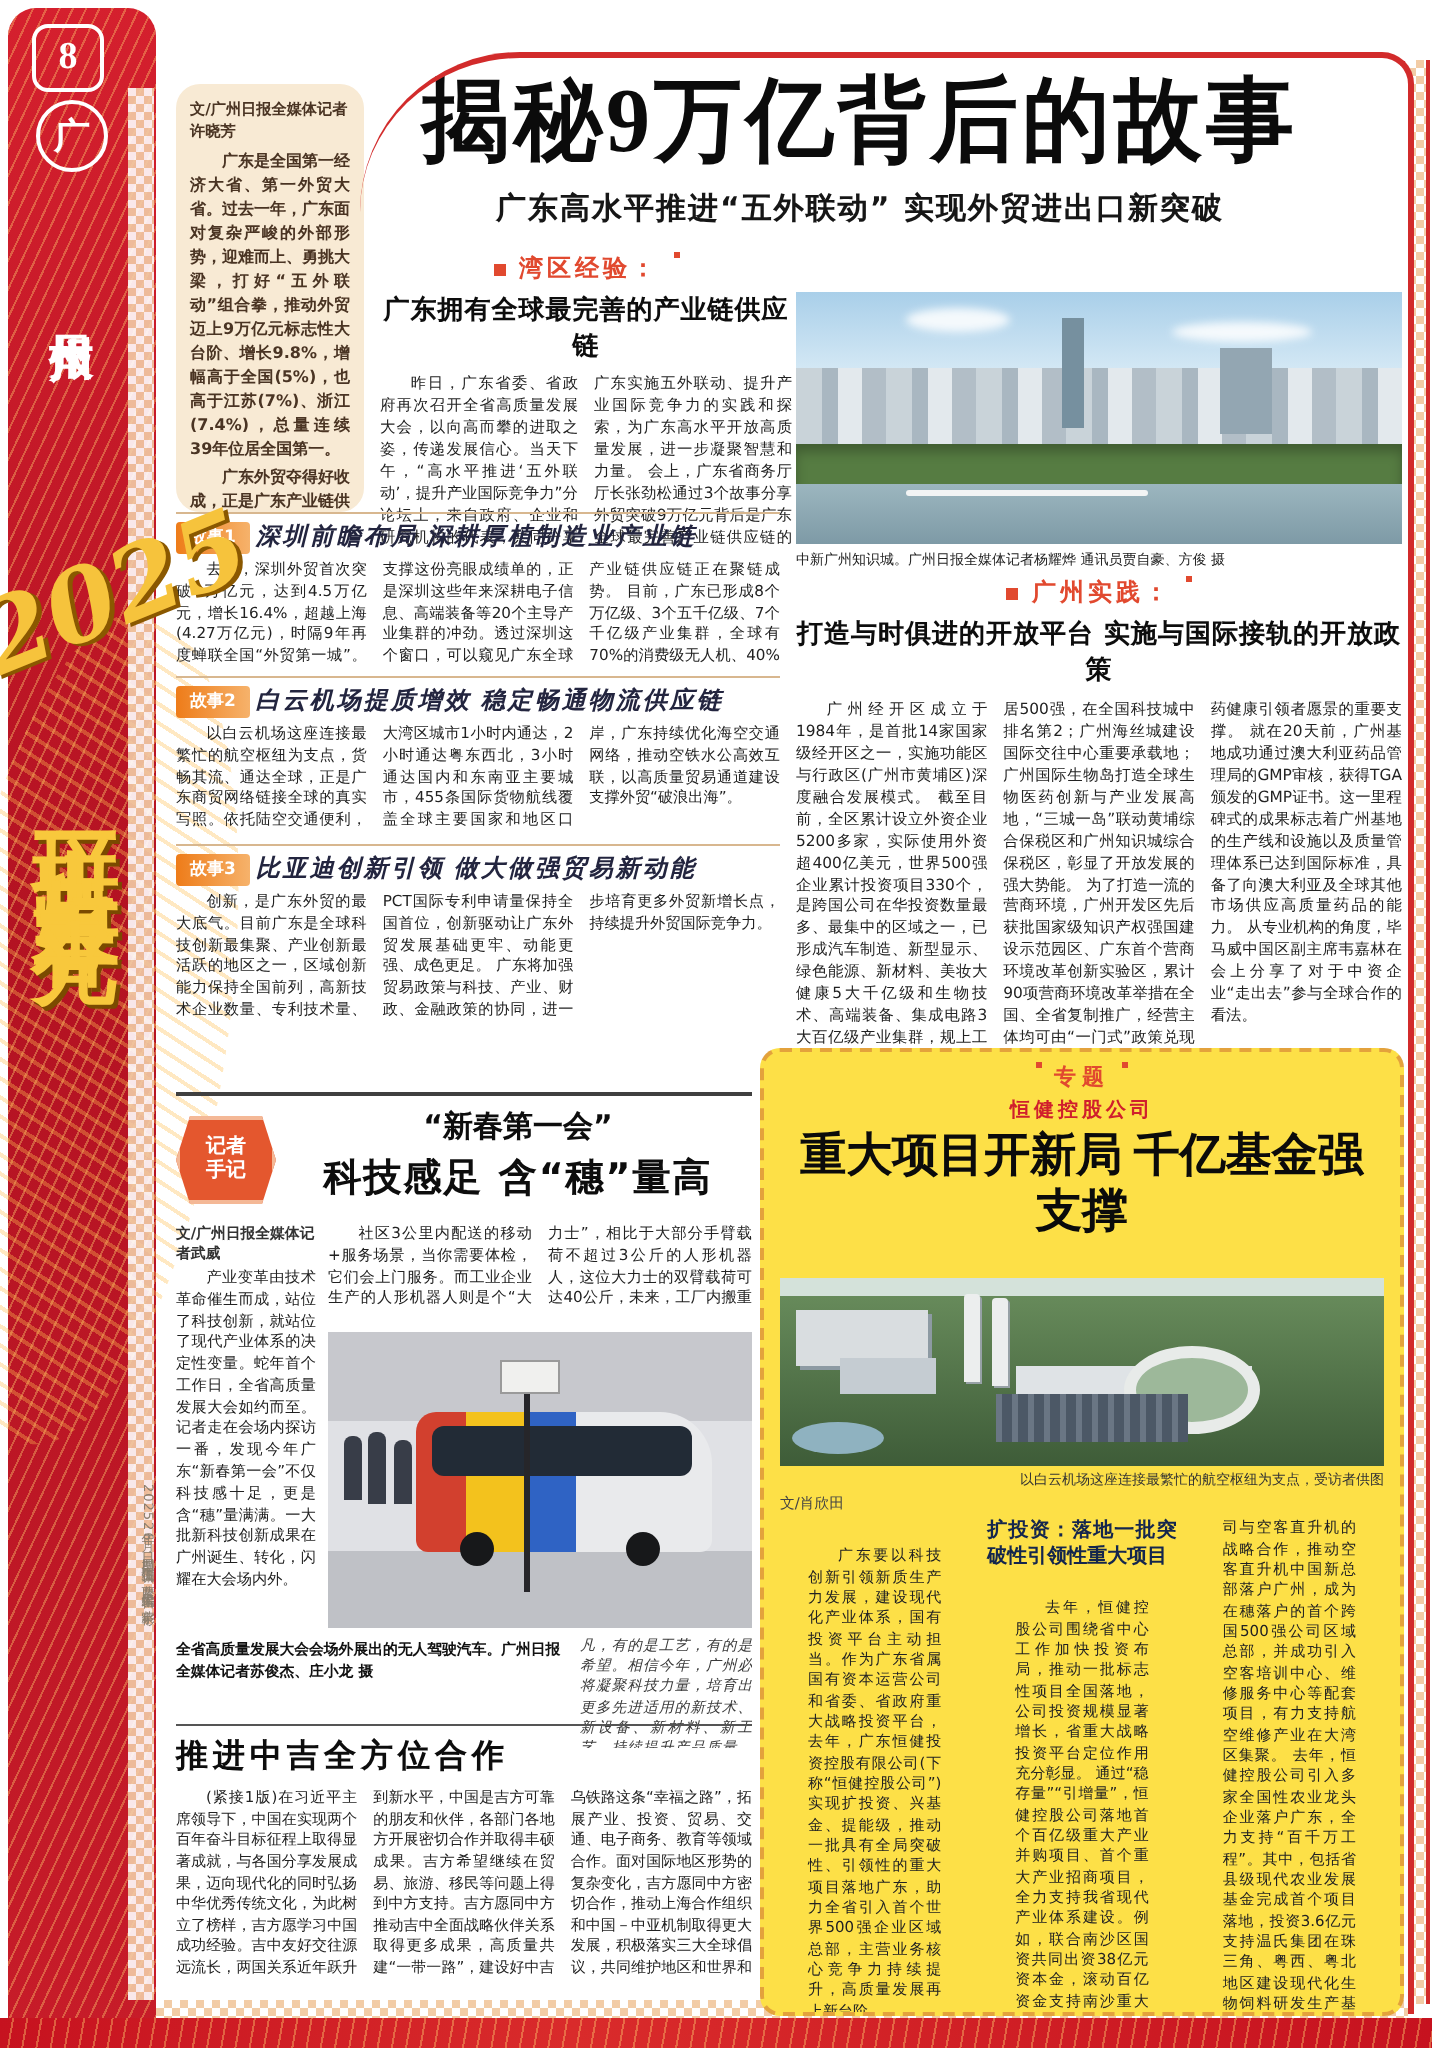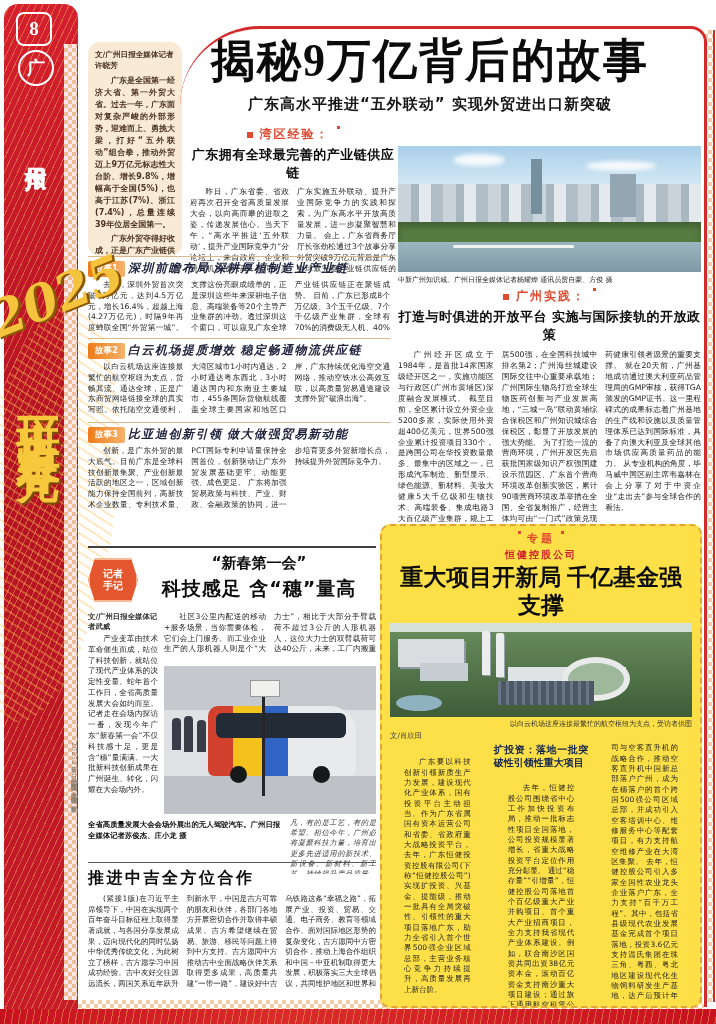--- a/index.html
+++ b/index.html
@@ -136,7 +136,7 @@
   .sp-label{display:flex;align-items:center;justify-content:center;gap:6px;}
   .sp-label .txt{color:#e1492f;font-weight:700;font-size:11px;letter-spacing:3px;}
   .sp-kicker{text-align:center;color:#d01f2c;font-weight:700;font-size:10px;letter-spacing:2px;margin-top:2px;}
-  .sp-title{text-align:center;font:900 23px/1.2 "Liberation Serif",serif;color:#0b0b0b;margin:2px 0 4px;}
+  .sp-title{text-align:center;font:900 23px/1.2 "Liberation Serif",serif;color:#0b0b0b;margin:2px 0 20px;}
   .sp-photo{position:relative;width:100%;height:94px;overflow:hidden;background:linear-gradient(#6b8f5e,#3e5c38);}
   .spp-sky{position:absolute;left:0;top:0;right:0;height:9%;background:#d4e2da;}
   .spp-box1{position:absolute;left:8px;top:16px;width:66px;height:28px;background:#d9dde0;box-shadow:2px 2px 0 #8d9aa3;}

